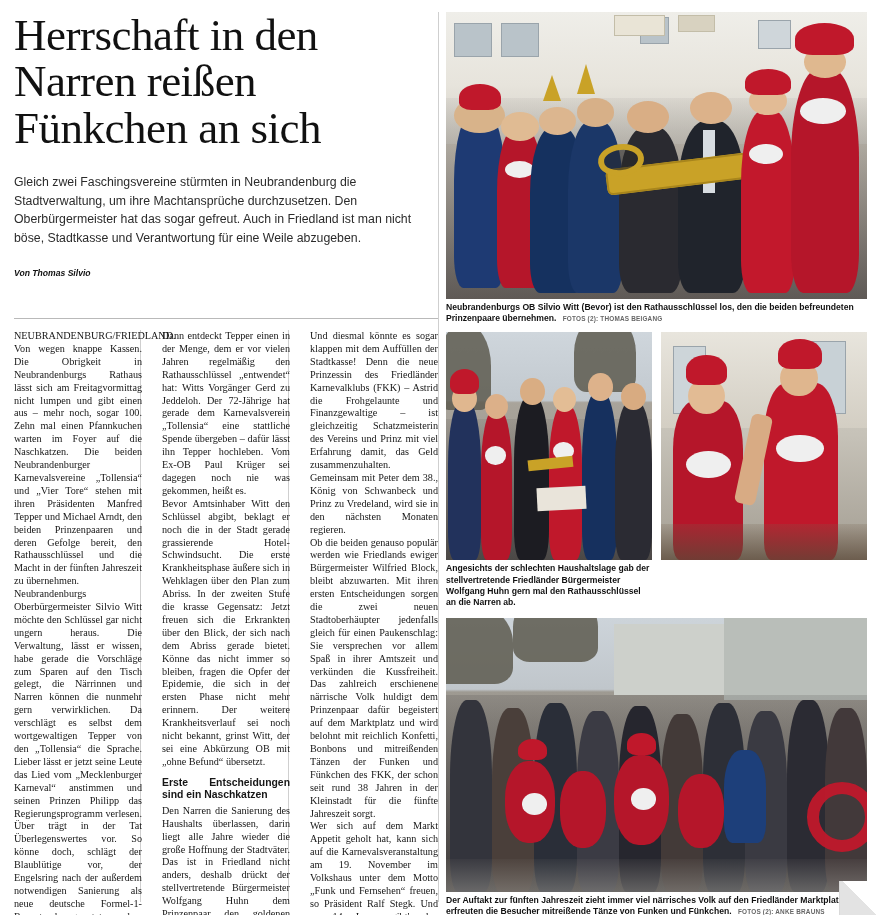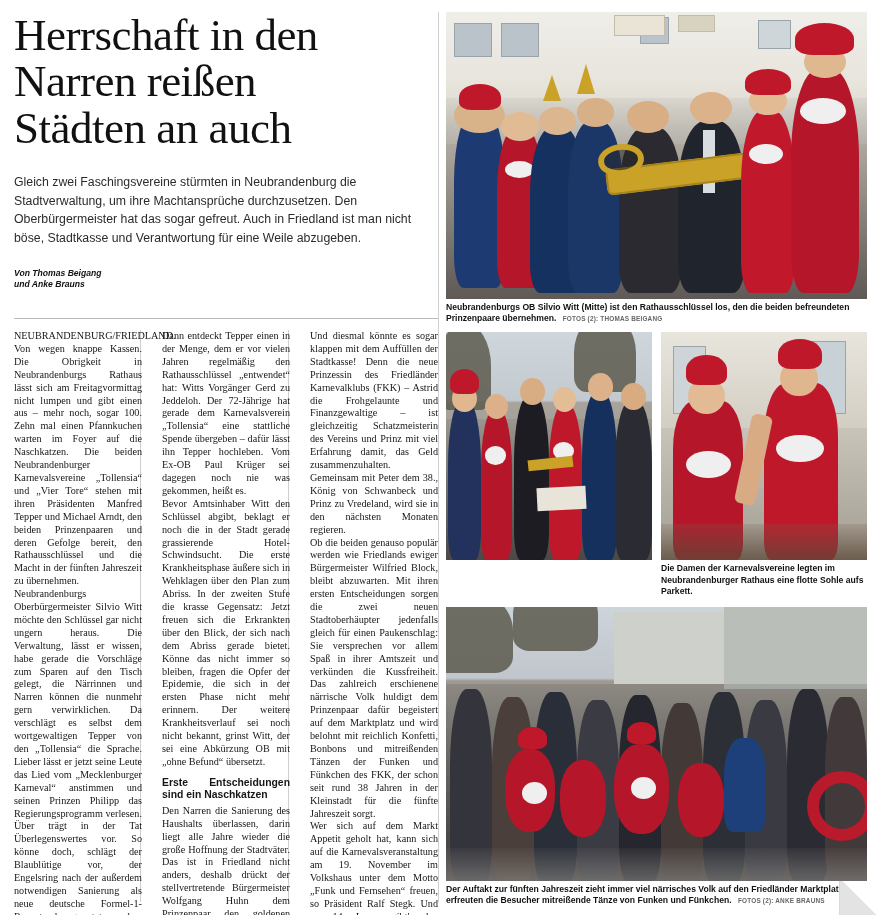--- a/index.html
+++ b/index.html
@@ -214,7 +214,7 @@
     <h1 class="headline">
       <div>Herrschaft in den</div>
       <div>Narren reißen</div>
-      <div>Städten an auch</div>
+      <div>Fünkchen an sich</div>
     </h1>
     <div class="lead">Gleich zwei Faschingsvereine stürmten in Neubrandenburg die Stadtverwaltung, um ihre Machtansprüche durchzusetzen. Den Oberbürgermeister hat das sogar gefreut. Auch in Friedland ist man nicht böse, Stadtkasse und Verantwortung für eine Weile abzugeben.</div>
     <div class="byline">

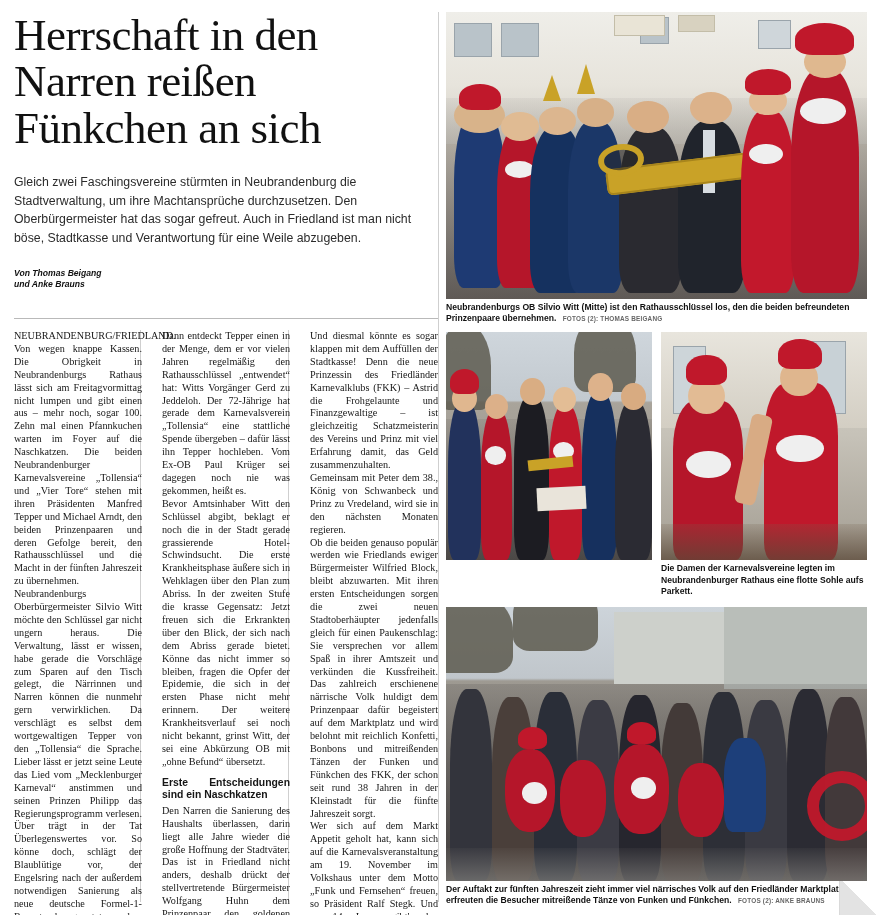--- a/index.html
+++ b/index.html
@@ -218,7 +218,7 @@
     </h1>
     <div class="lead">Gleich zwei Faschingsvereine stürmten in Neubrandenburg die Stadtverwaltung, um ihre Machtansprüche durchzusetzen. Den Oberbürgermeister hat das sogar gefreut. Auch in Friedland ist man nicht böse, Stadtkasse und Verantwortung für eine Weile abzugeben.</div>
     <div class="byline">
-      <div>Von Thomas Beigang</div>
+      <div>Von Thomas Silvio</div>
       <div>und Anke Brauns</div>
     </div>
   </div>

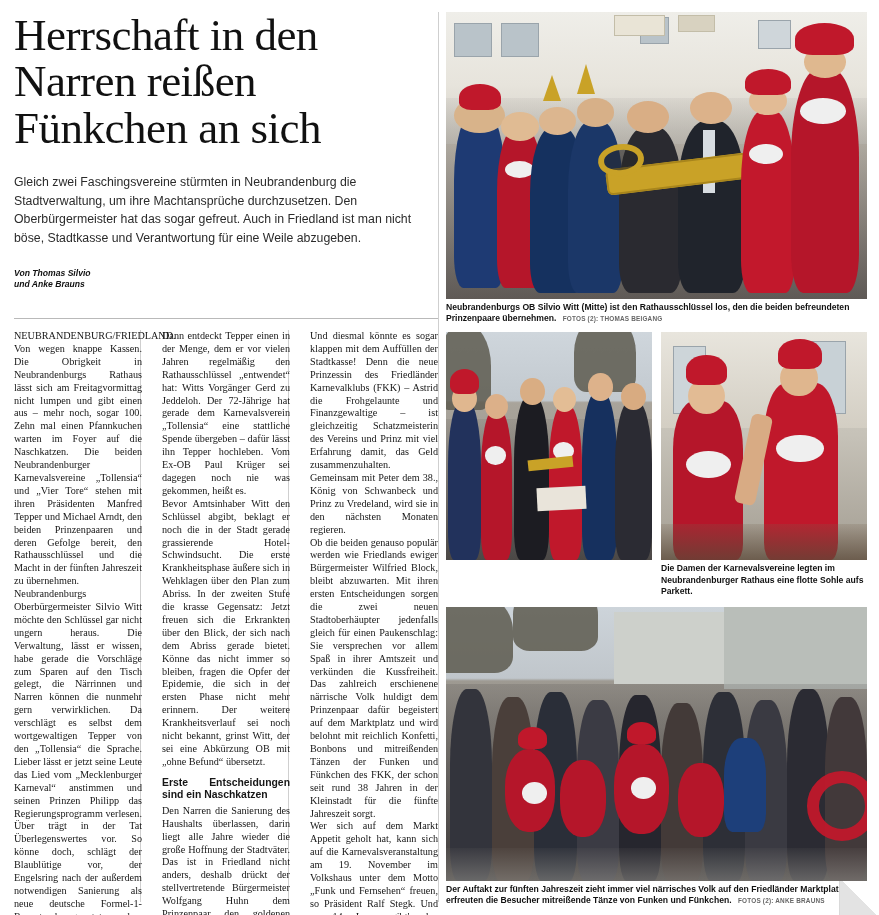--- a/index.html
+++ b/index.html
@@ -219,7 +219,6 @@
     <div class="lead">Gleich zwei Faschingsvereine stürmten in Neubrandenburg die Stadtverwaltung, um ihre Machtansprüche durchzusetzen. Den Oberbürgermeister hat das sogar gefreut. Auch in Friedland ist man nicht böse, Stadtkasse und Verantwortung für eine Weile abzugeben.</div>
     <div class="byline">
       <div>Von Thomas Silvio</div>
-      <div>und Anke Brauns</div>
     </div>
   </div>
 

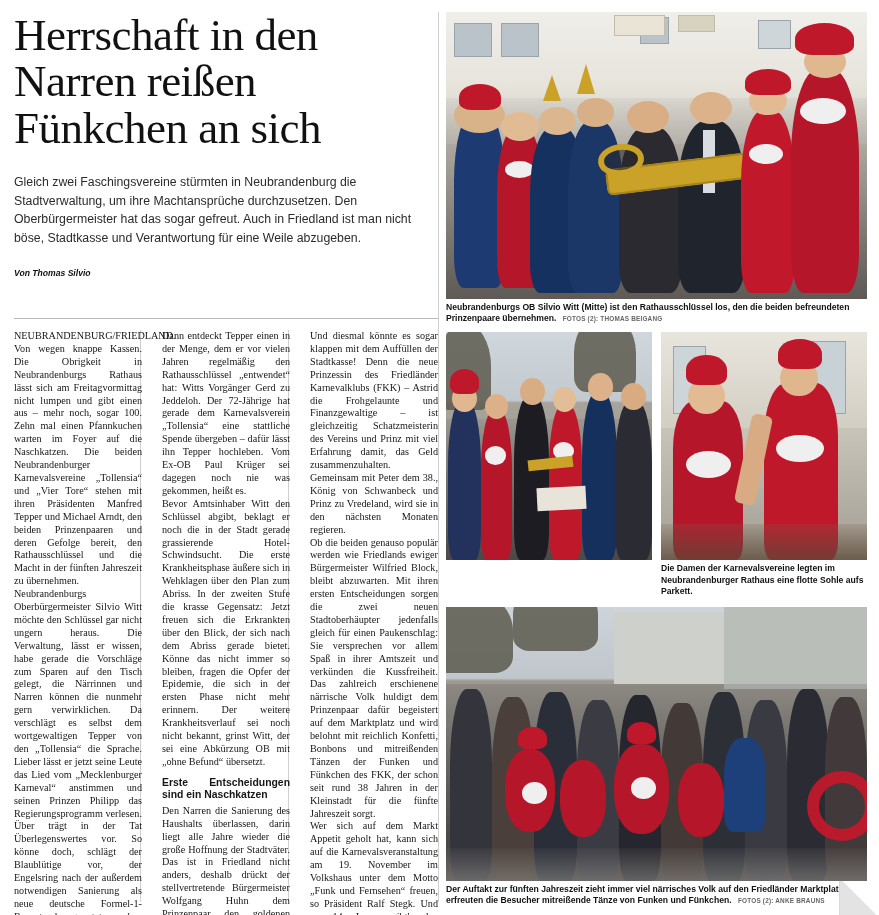--- a/index.html
+++ b/index.html
@@ -298,7 +298,7 @@
       <div class="whitedot" style="left:84%;top:30%;width:11%;height:9%"></div>
     </div>
     <div class="cap">
-      <span>Neubrandenburgs OB Silvio Witt (Mitte) ist den Rathausschlüssel los, den die beiden befreundeten Prinzenpaare übernehmen.</span>
+      <span>Neubrandenburgs OB Silvio Witt (Bevor) ist den Rathausschlüssel los, den die beiden befreundeten Prinzenpaare übernehmen.</span>
       <span class="credit">FOTOS (2): THOMAS BEIGANG</span>
     </div>
 

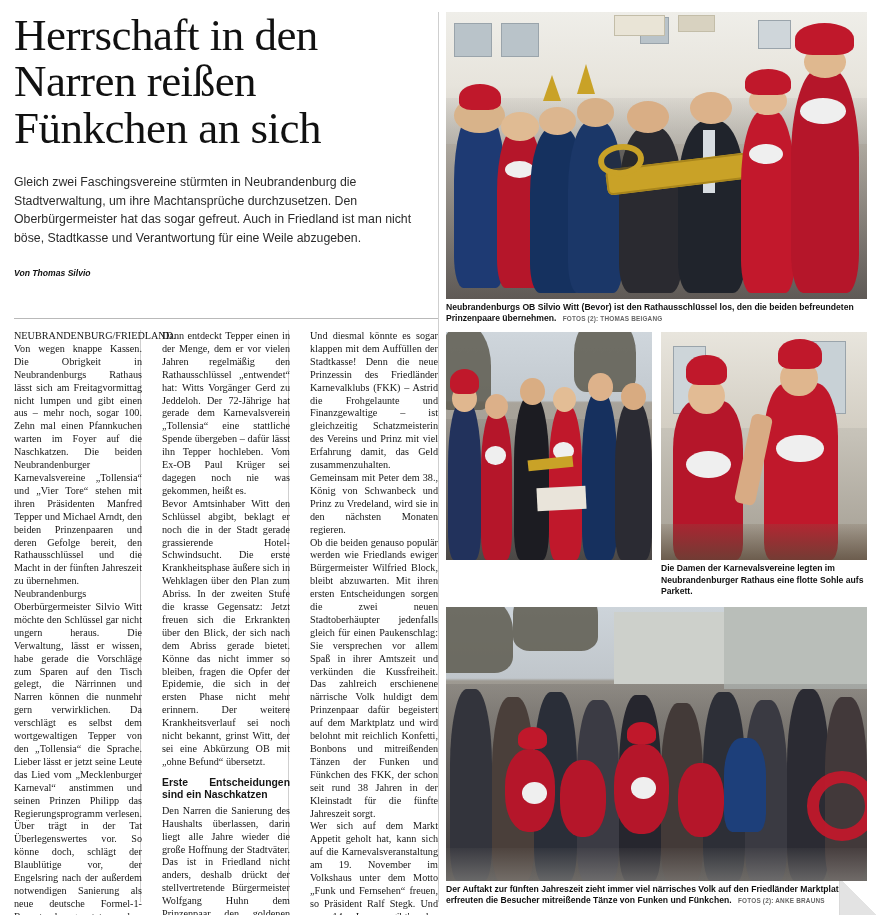--- a/index.html
+++ b/index.html
@@ -332,6 +332,9 @@
 
           <div style="position:absolute;left:40%;top:55%;width:22%;height:5%;background:#c9a227;transform:rotate(-6deg)"></div>
           <div style="position:absolute;left:44%;top:68%;width:24%;height:10%;background:#e9e4da;transform:rotate(-3deg);font-family:'Liberation Sans',sans-serif"></div>
+        </div>
+        <div class="cap">
+          <span>Angesichts der schlechten Haushaltslage gab der stellvertretende Friedländer Bürgermeister Wolfgang Huhn gern mal den Rathausschlüssel an die Narren ab.</span>
         </div>
       </div>
 

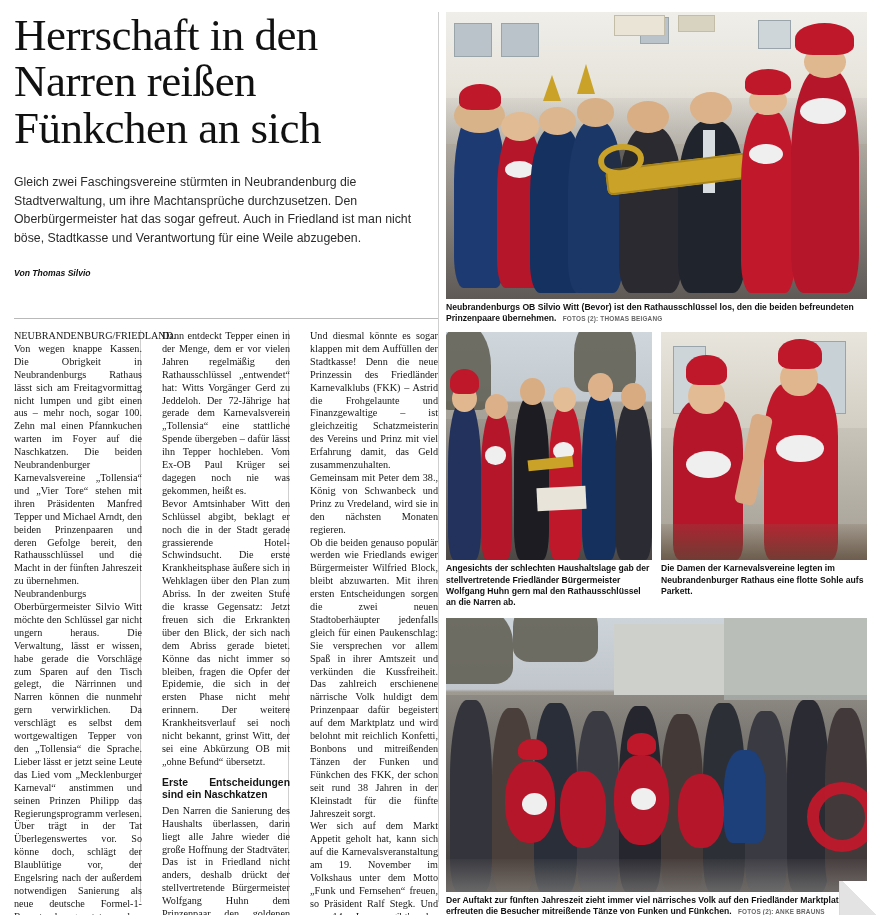--- a/index.html
+++ b/index.html
@@ -356,9 +356,6 @@
           <div class="whitedot" style="left:56%;top:45%;width:23%;height:12%"></div>
           <div style="position:absolute;left:40%;top:36%;width:10%;height:40%;background:#d8ab84;transform:rotate(12deg);border-radius:6px"></div>
           <div style="position:absolute;left:0;bottom:0;width:100%;height:16%;background:linear-gradient(180deg,rgba(120,100,80,.2),rgba(90,72,55,.75))"></div>
-        </div>
-        <div class="cap">
-          <span>Die Damen der Karnevalsvereine legten im Neubrandenburger Rathaus eine flotte Sohle aufs Parkett.</span>
         </div>
       </div>
     </div>

